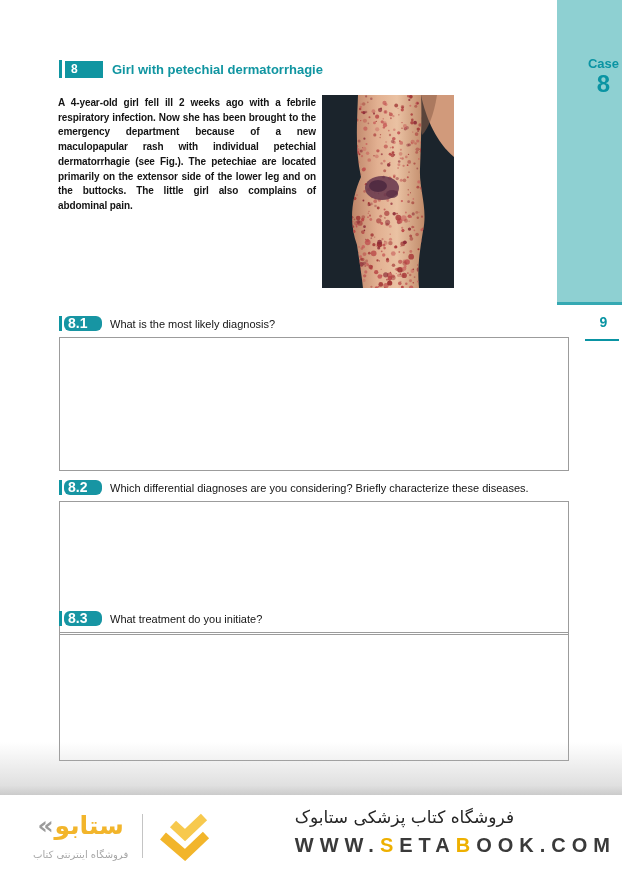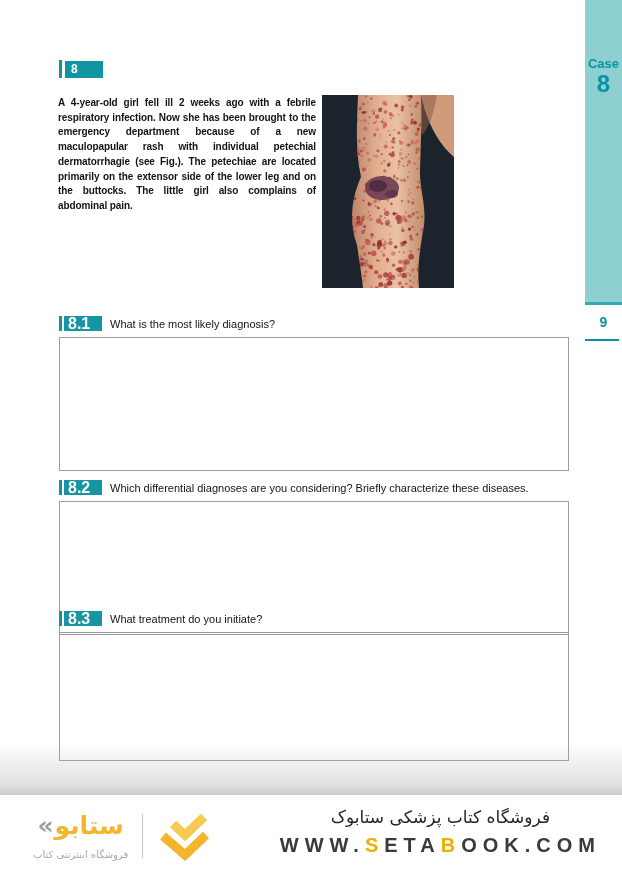--- a/index.html
+++ b/index.html
@@ -86,6 +86,7 @@
 <div class="case-header">
   <div class="vbar"></div>
   <div class="num-box">8</div>
+  <div class="case-title">Girl with petechial dermatorrhagie</div>
 </div>
 
 <div class="description">A 4-year-old girl fell ill 2 weeks ago with a febrile respiratory infection. Now she has been brought to the emergency department because of a new maculopapular rash with individual petechial dermatorrhagie (see Fig.). The petechiae are located primarily on the extensor side of the lower leg and on the buttocks. The little girl also complains of abdominal pain.</div>

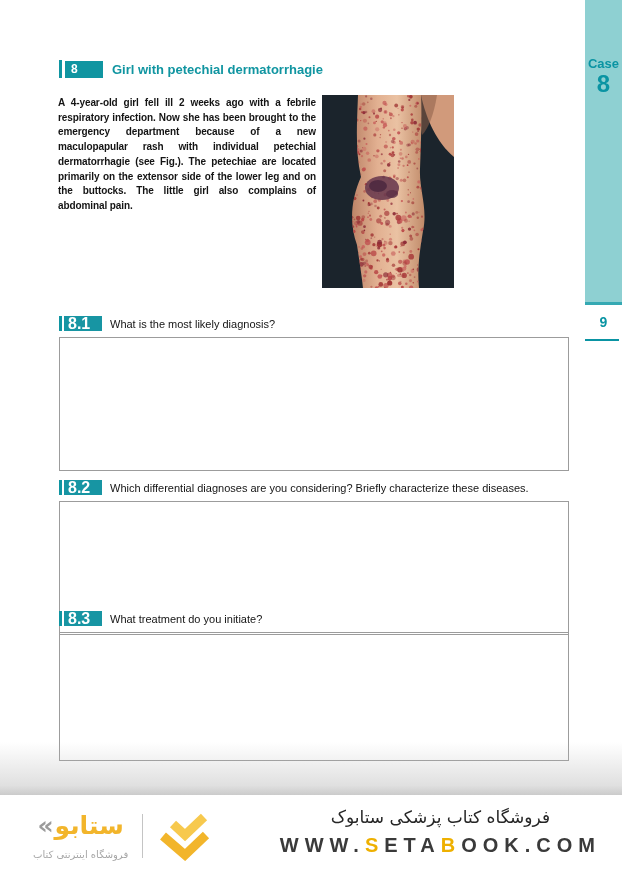--- a/index.html
+++ b/index.html
@@ -10,7 +10,7 @@
   
   .case-tab{
     position:absolute;top:0;right:0;width:37px;height:302px;
-    background:#8ed0d2;border-bottom:3px solid #35a9b3;text-align:center;
+    background:#8ed0d2;border-bottom:3px solid #35a9b3;text-align:center;padding-left:28px;
   }
   .case-tab .case-label{margin-top:56px;font-size:13px;font-weight:bold;color:#0a94a3;}
   .case-tab .case-num{font-size:24px;font-weight:bold;color:#0a94a3;line-height:1.05;}

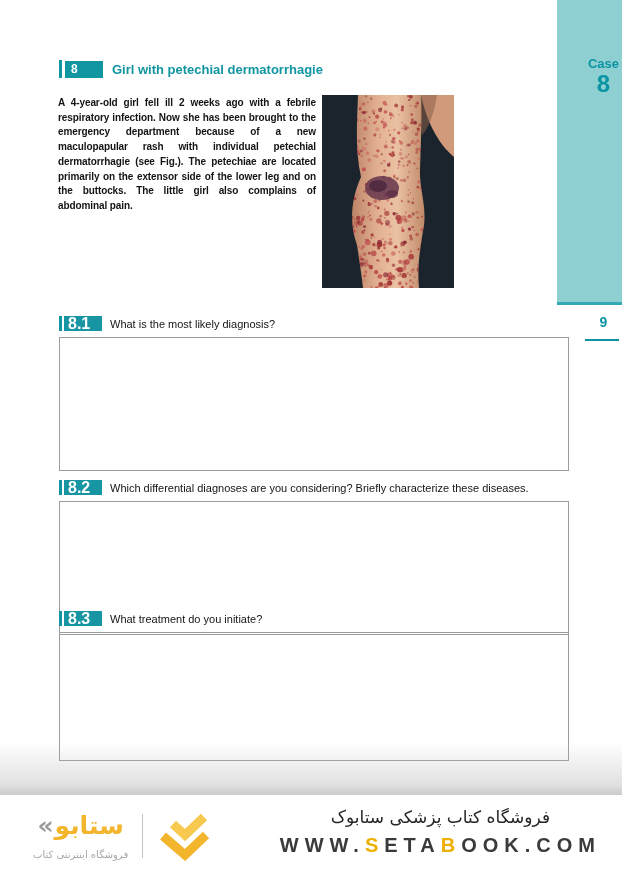--- a/index.html
+++ b/index.html
@@ -47,7 +47,7 @@
   .q-vbar{width:3px;height:15px;background:#1095a1;margin-right:2px;flex:none;}
   .q-badge{
     width:38px;height:15px;background:#1795a3;color:#fff;font-weight:bold;
-    font-size:16px;line-height:15px;padding-left:4px;box-sizing:border-box;flex:none;
+    font-size:14px;line-height:15px;padding-left:4px;box-sizing:border-box;flex:none;border-radius:6px;
   }
   .q-text{margin-left:8px;font-weight:normal;font-size:11px;color:#141414;white-space:nowrap;}
   .answer-box{margin-top:6px;width:508px;border:1px solid #9c9c9c;background:transparent;}

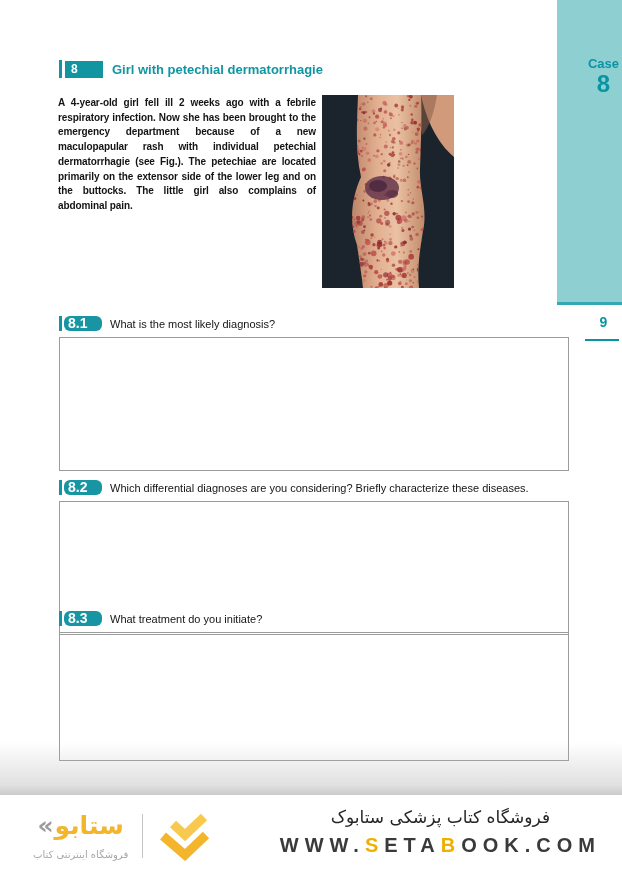--- a/index.html
+++ b/index.html
@@ -68,7 +68,7 @@
   .logo-word .angle{color:#9b9b9b;font-weight:bold;margin-right:1px;}
   .logo-sub{font-family:"DejaVu Sans",sans-serif;font-size:10px;color:#a7a7a7;margin-top:11px;}
   .logo-divider{width:1px;height:44px;background:#c4c4c4;margin:0 11px 0 14px;flex:none;}
-  .footer-right{position:absolute;right:21px;top:12px;text-align:center;}
+  .footer-right{position:absolute;right:6px;top:12px;text-align:left;}
   .store-name{font-family:"DejaVu Sans",sans-serif;font-size:17px;color:#262626;direction:rtl;}
   .website{font-size:20px;font-weight:bold;letter-spacing:6px;color:#3a3a3a;margin-top:7px;white-space:nowrap;}
   .website .seg-accent{color:#eeb000;}

